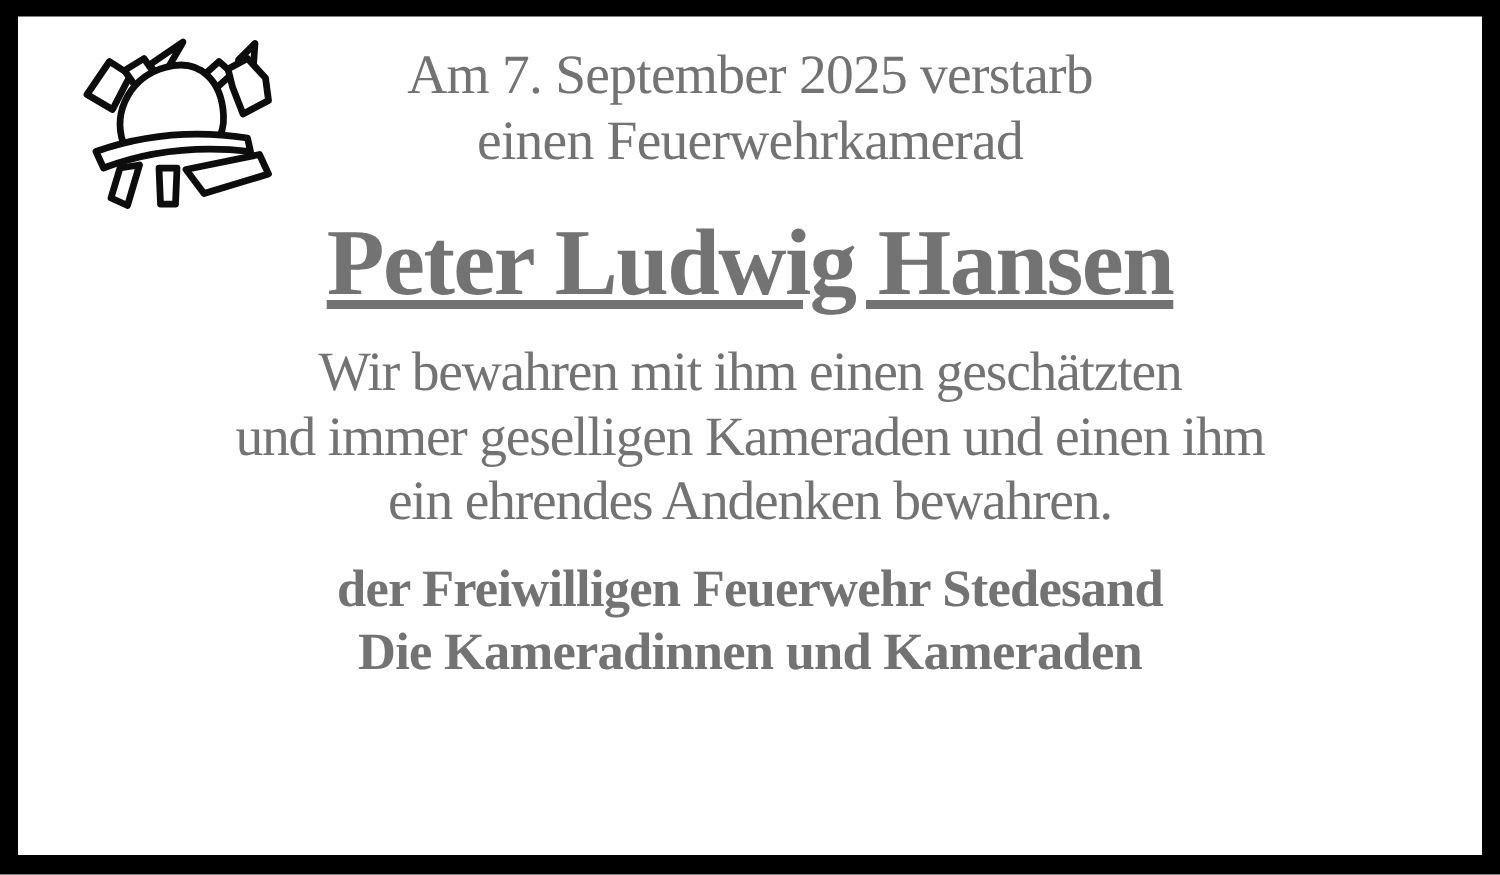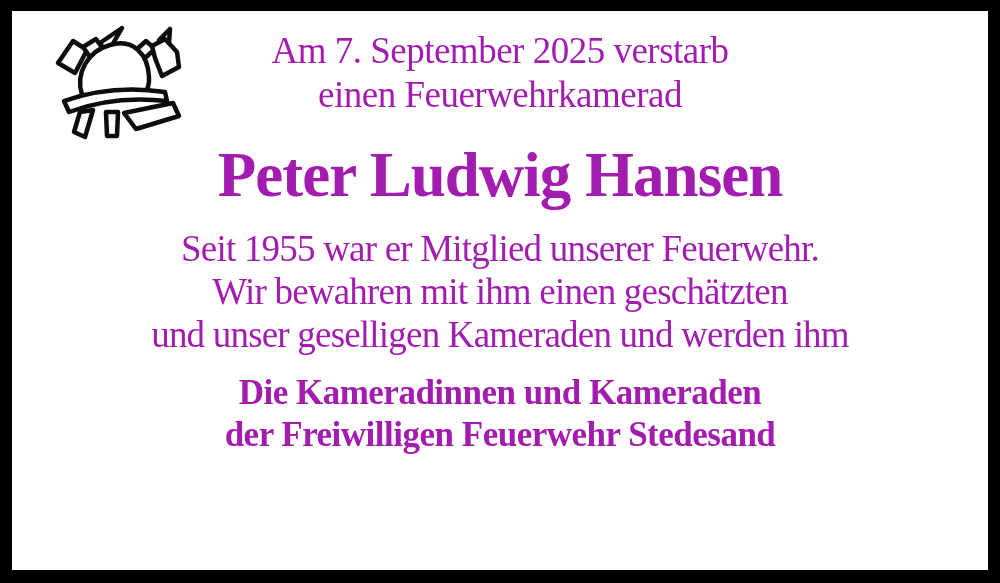--- a/index.html
+++ b/index.html
@@ -19,7 +19,7 @@
     bottom: 13px;
     background: #ffffff;
     text-align: center;
-    color: #a21caf;
+    color: #737373;
   }
   .emblem {
     position: absolute;

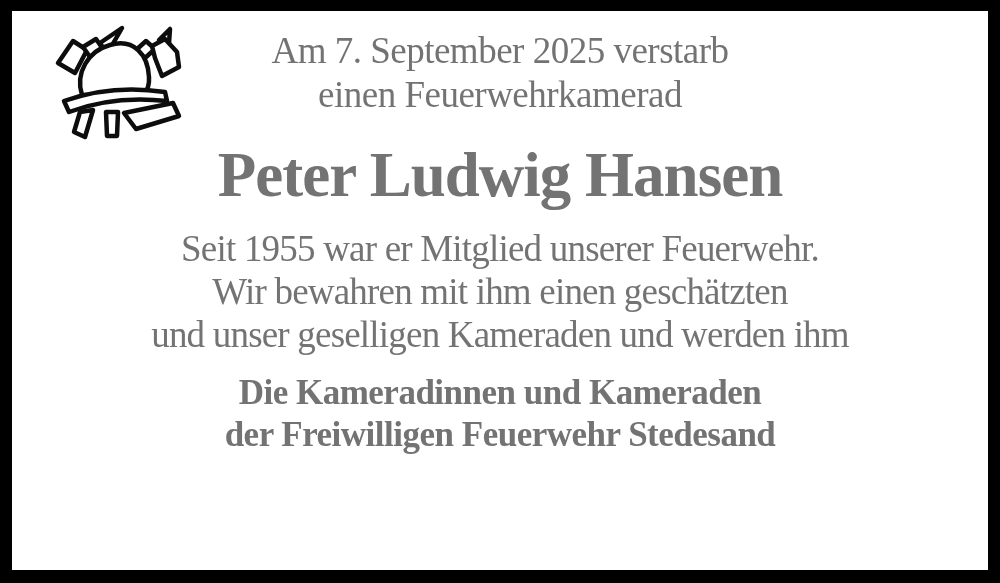--- a/index.html
+++ b/index.html
@@ -40,6 +40,7 @@
     line-height: 64px;
     font-weight: bold;
     letter-spacing: -1px;
+    text-decoration: underline;
   }
   .body-text {
     margin-top: 20px;

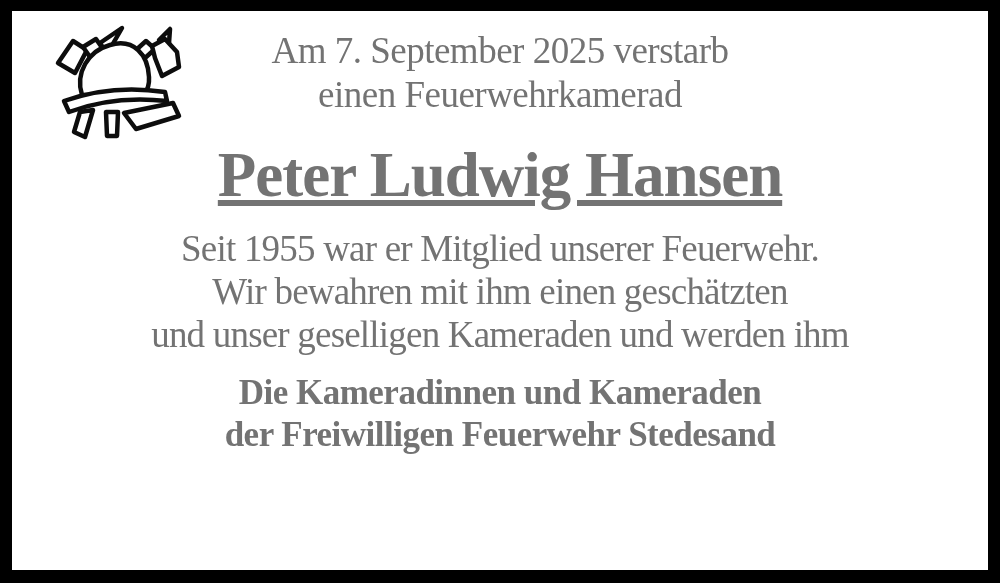--- a/index.html
+++ b/index.html
@@ -93,7 +93,6 @@
   <div class="deceased-name">Peter Ludwig Hansen</div>
 
   <div class="body-text">
-    <span class="line">Seit 1955 war er Mitglied unserer Feuerwehr.</span>
     <span class="line">Wir bewahren mit ihm einen geschätzten</span>
     <span class="line">und unser geselligen Kameraden und werden ihm</span>
   </div>

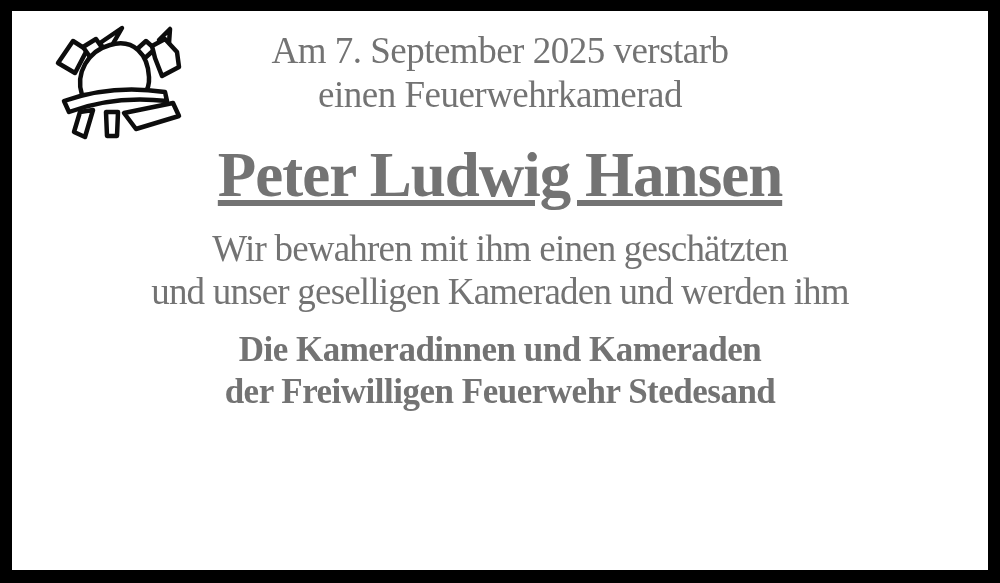--- a/index.html
+++ b/index.html
@@ -94,7 +94,7 @@
 
   <div class="body-text">
     <span class="line">Wir bewahren mit ihm einen geschätzten</span>
-    <span class="line">und unser geselligen Kameraden und werden ihm</span>
+    <span class="line">und immer geselligen Kameraden und einen ihm</span>
   </div>
 
   <div class="signature">

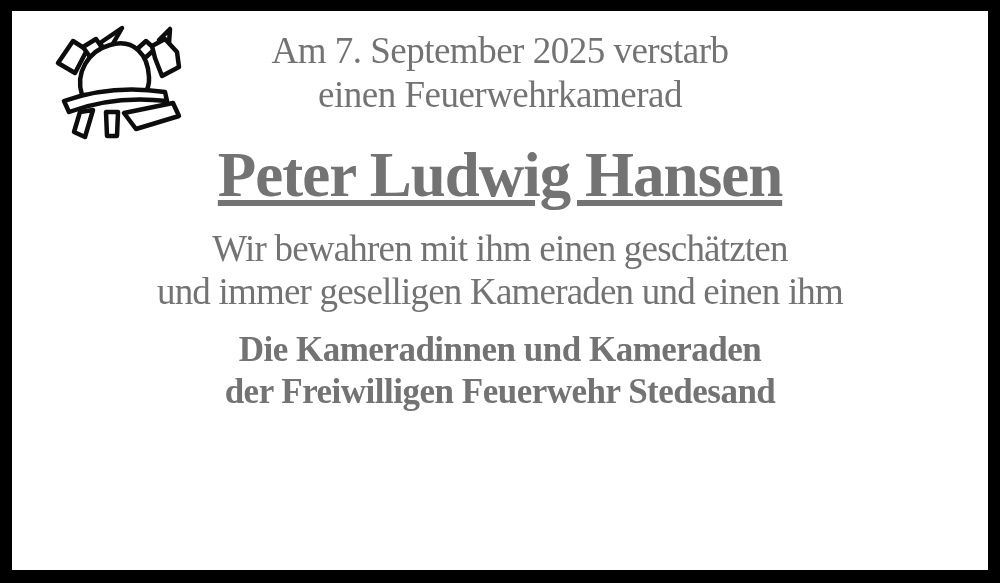--- a/index.html
+++ b/index.html
@@ -95,6 +95,7 @@
   <div class="body-text">
     <span class="line">Wir bewahren mit ihm einen geschätzten</span>
     <span class="line">und immer geselligen Kameraden und einen ihm</span>
+    <span class="line">ein ehrendes Andenken bewahren.</span>
   </div>
 
   <div class="signature">

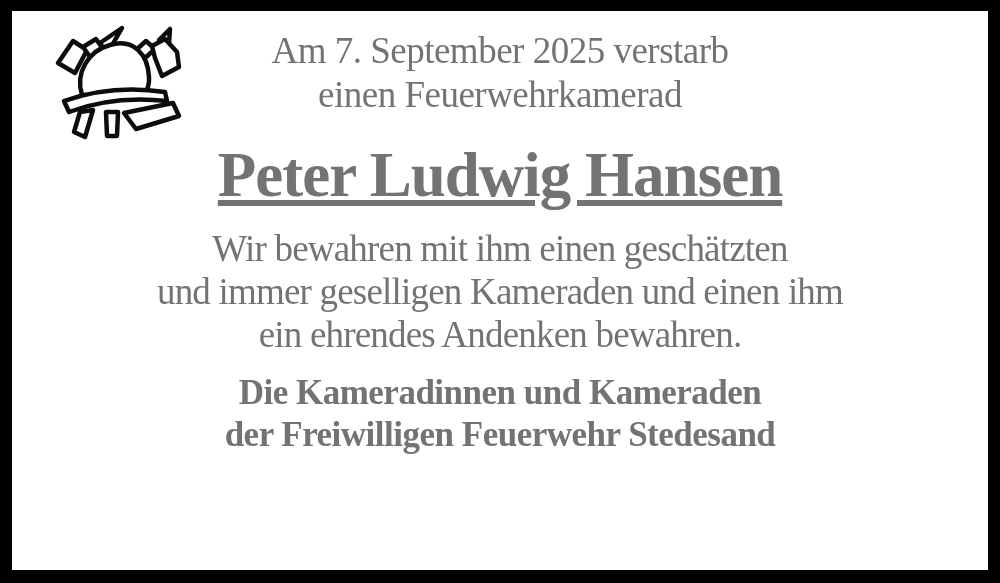--- a/index.html
+++ b/index.html
@@ -99,8 +99,8 @@
   </div>
 
   <div class="signature">
+    <span class="line">der Freiwilligen Feuerwehr Stedesand</span>
     <span class="line">Die Kameradinnen und Kameraden</span>
-    <span class="line">der Freiwilligen Feuerwehr Stedesand</span>
   </div>
 
 </div>

